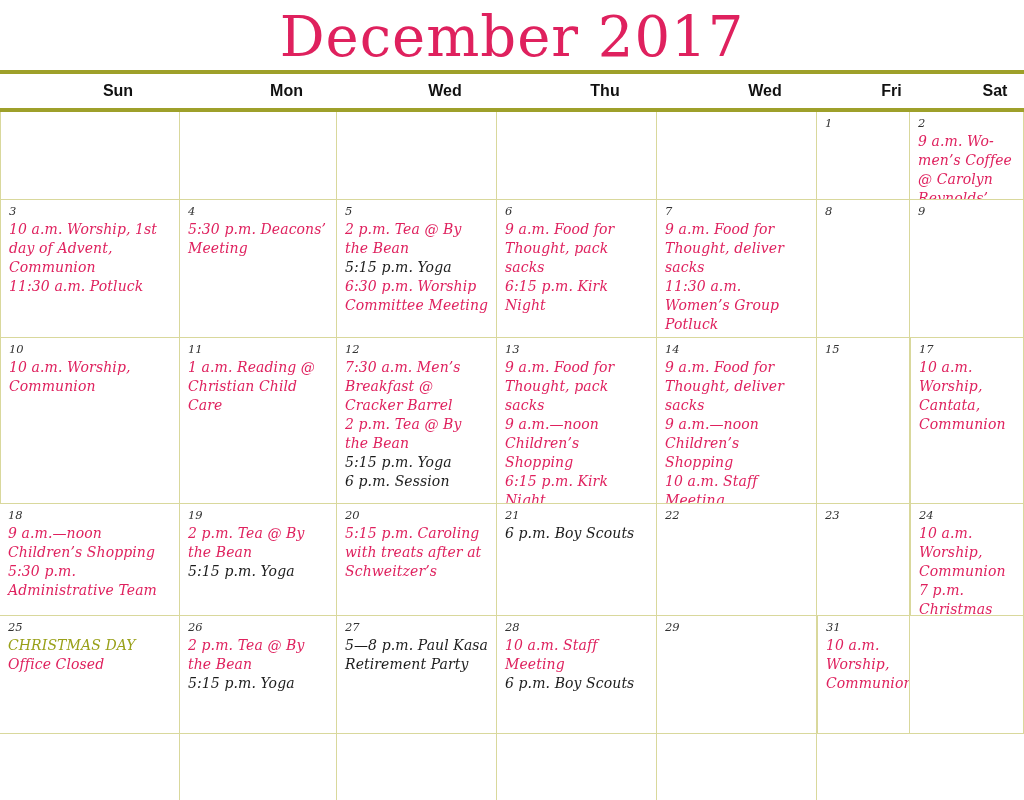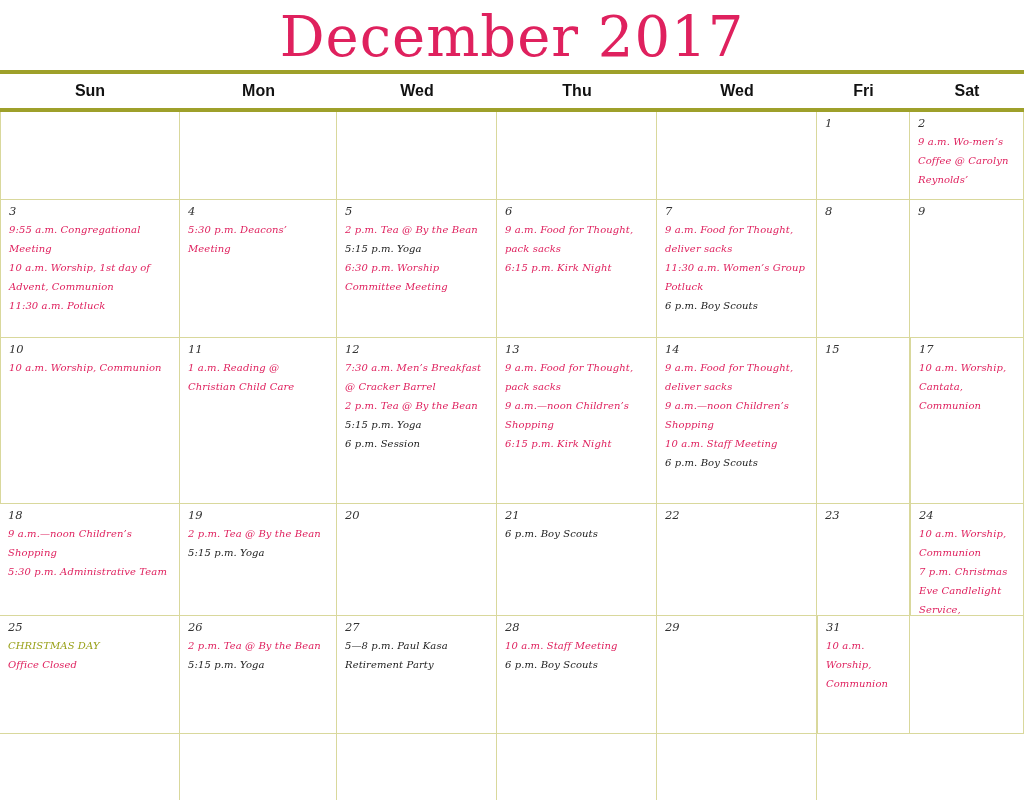--- a/index.html
+++ b/index.html
@@ -37,6 +37,7 @@
     grid-template-columns: 180px 157px 160px 160px 160px 93px 114px;
     height: 34px;
     background: #ffffff;
+    padding-left: 28px;
   }
   .weekday {
     font-family: "Liberation Sans", sans-serif;

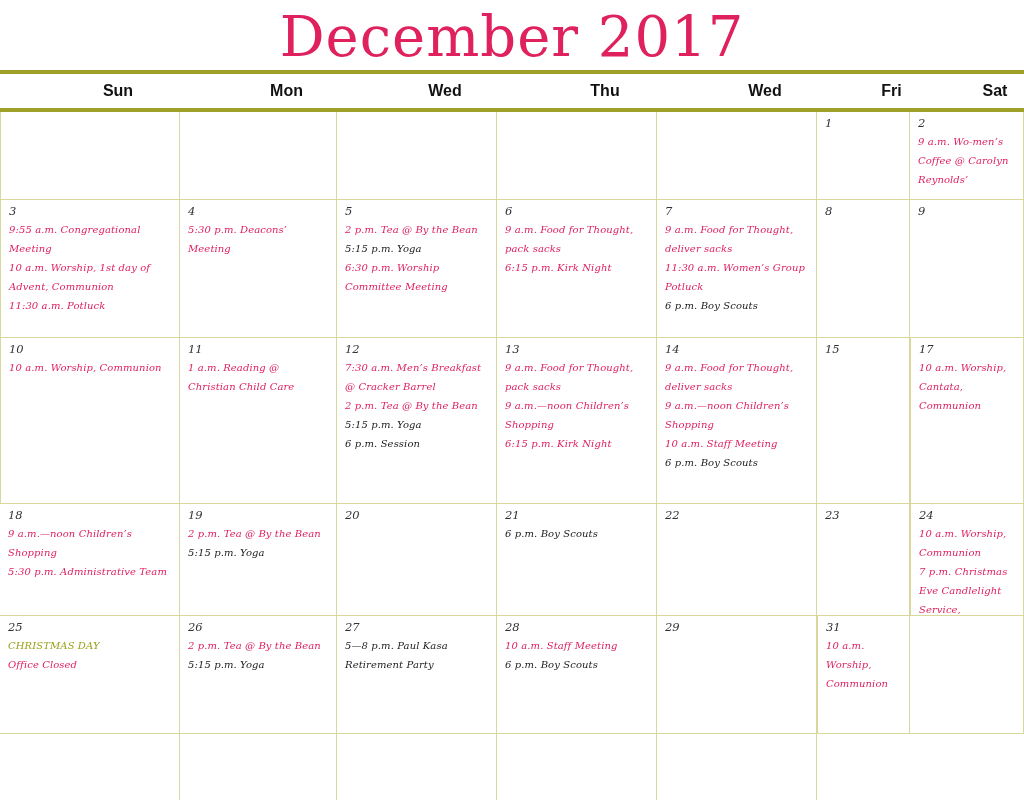--- a/index.html
+++ b/index.html
@@ -74,7 +74,7 @@
   .event {
     font-family: "DejaVu Serif", serif;
     font-style: italic;
-    font-size: 10px;
+    font-size: 14px;
     line-height: 19px;
     letter-spacing: 0.1px;
   }

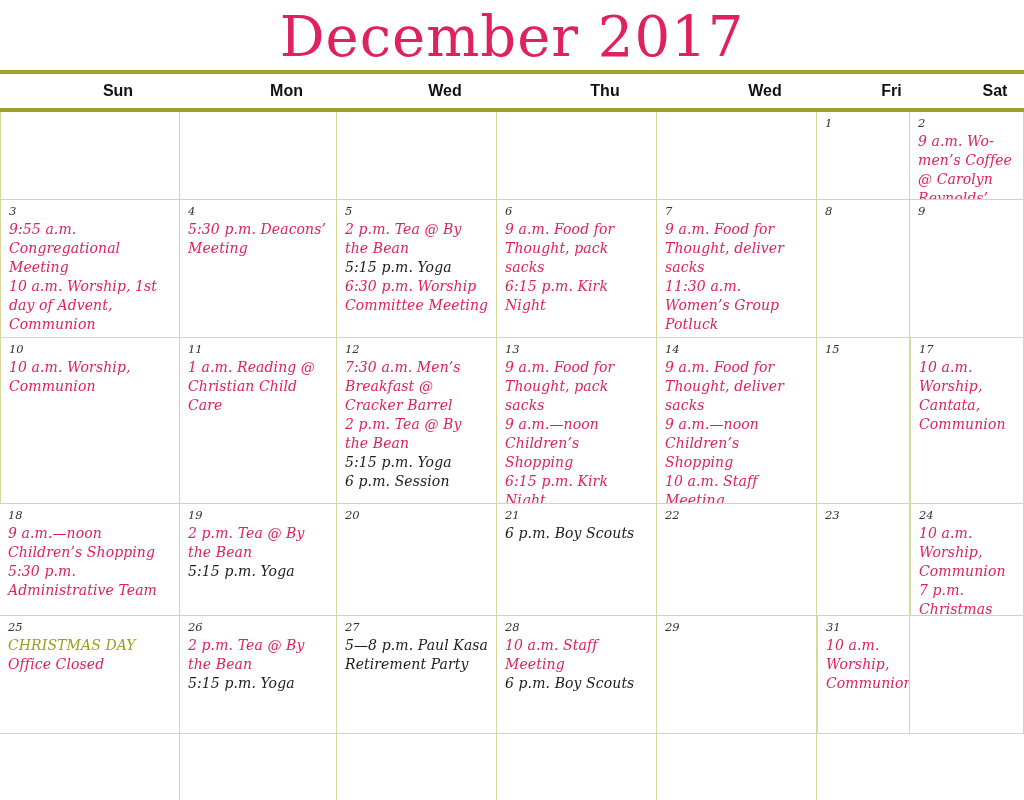--- a/index.html
+++ b/index.html
@@ -113,7 +113,6 @@
       </div>
       <div class="cell first-col">
         <div class="day-number">3</div>
-        <div class="event ev-pink">9:55 a.m. Congregational Meeting</div>
         <div class="event ev-pink">10 a.m. Worship, 1st day of Advent, Communion</div>
         <div class="event ev-pink">11:30 a.m. Potluck</div>
       </div>

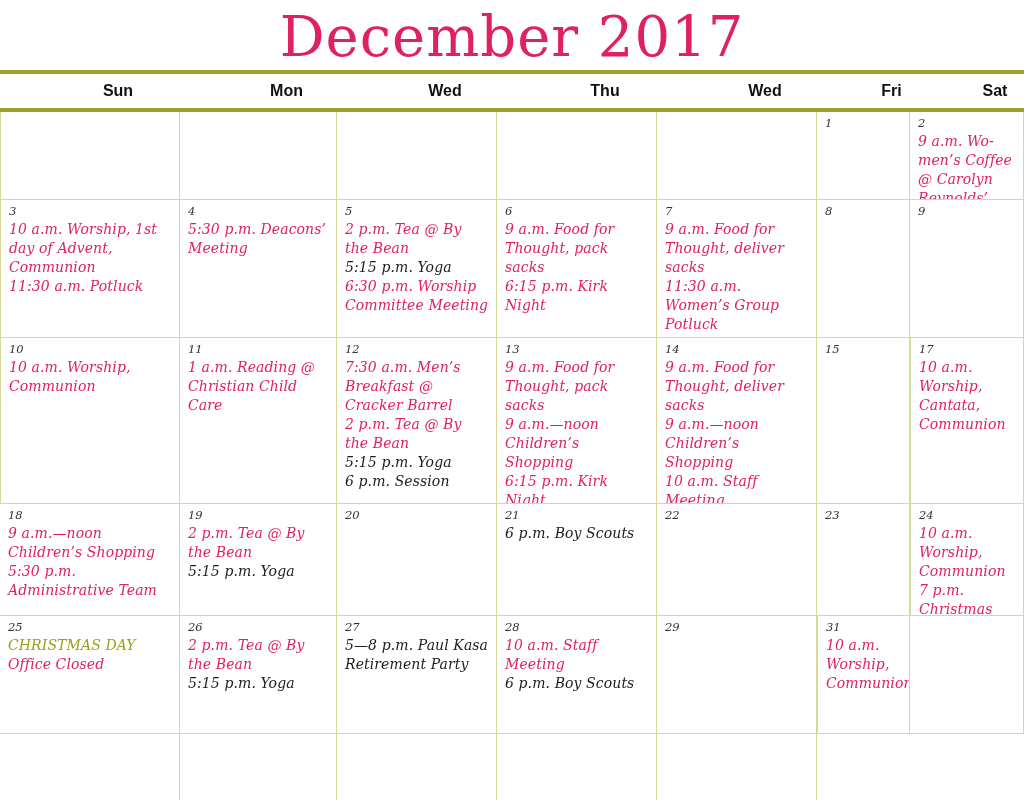--- a/index.html
+++ b/index.html
@@ -190,6 +190,7 @@
       </div>
       <div class="cell">
         <div class="day-number">20</div>
+        <div class="event ev-pink">5:15 p.m. Caroling with treats after at Schweitzer’s</div>
       </div>
       <div class="cell">
         <div class="day-number">21</div>

